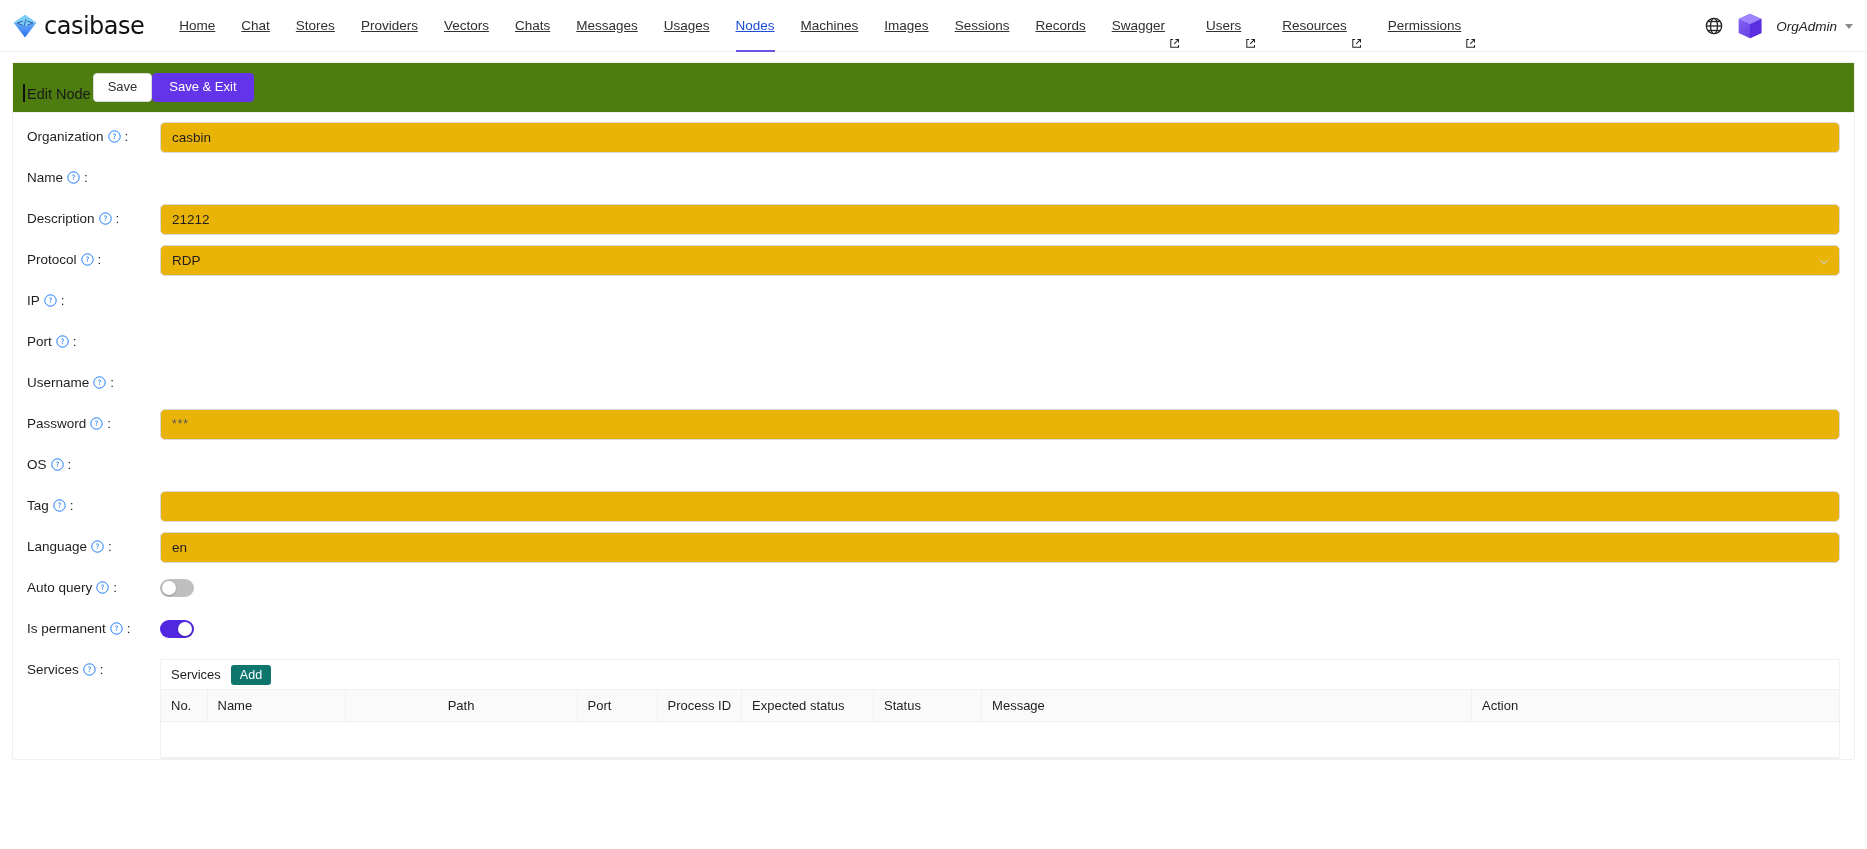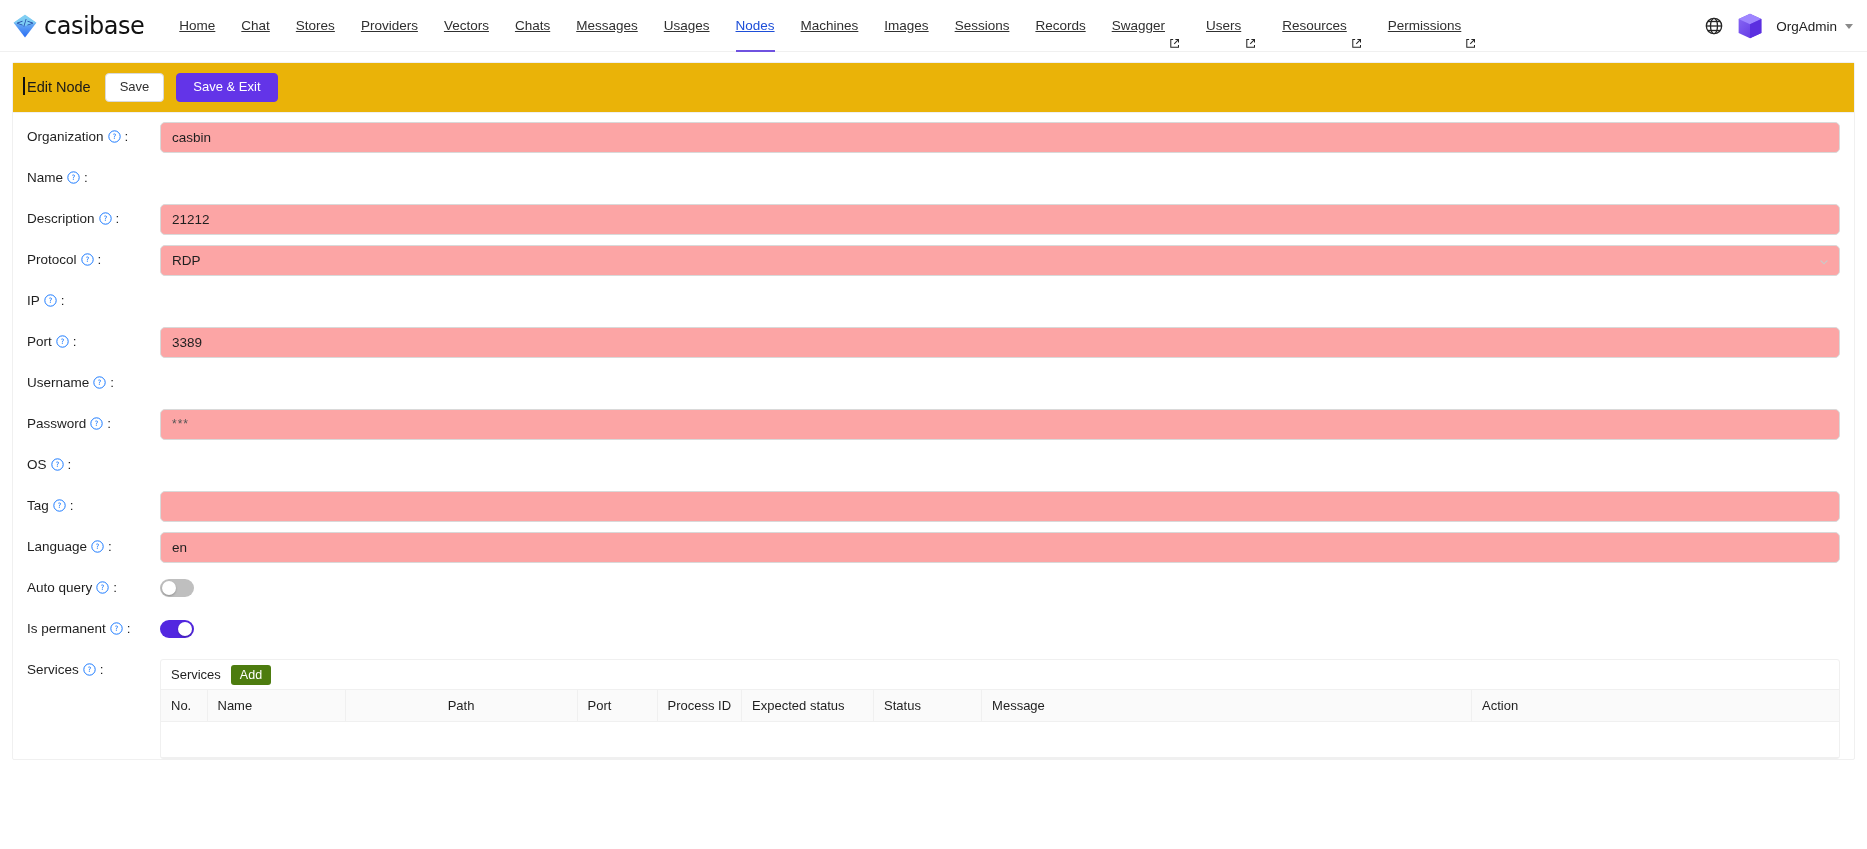--- a/index.html
+++ b/index.html
@@ -80,6 +80,7 @@
   .org-name {
     font-size: 13.5px;
     color: #222;
+    font-style: italic;
   }
   .caret-dn {
     width: 0; height: 0;

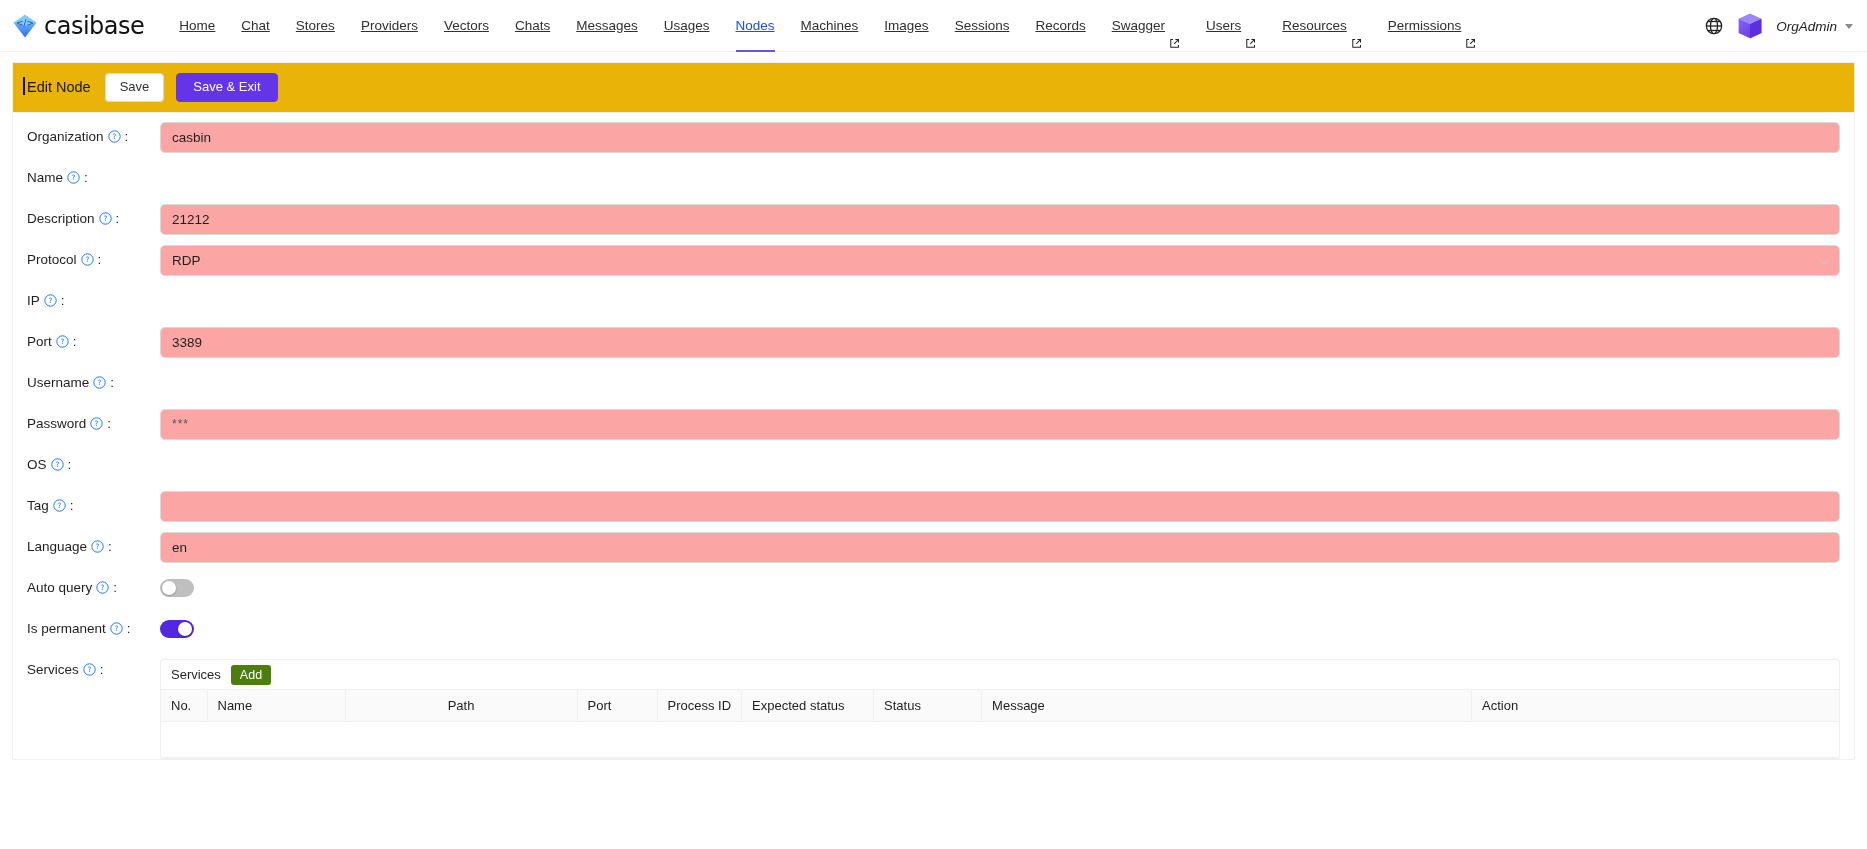--- a/index.html
+++ b/index.html
@@ -107,11 +107,10 @@
   }
   .card-toolbar {
     display: flex;
-    align-items: center;
-    gap: 12px;
+    align-items: flex-end;
     padding: 10px 14px;
     border-bottom: 1px solid #f0f0f0;
-    background: #eab308;
+    background: #4d7c0f;
   }
   .card-title {
     font-size: 14.5px;

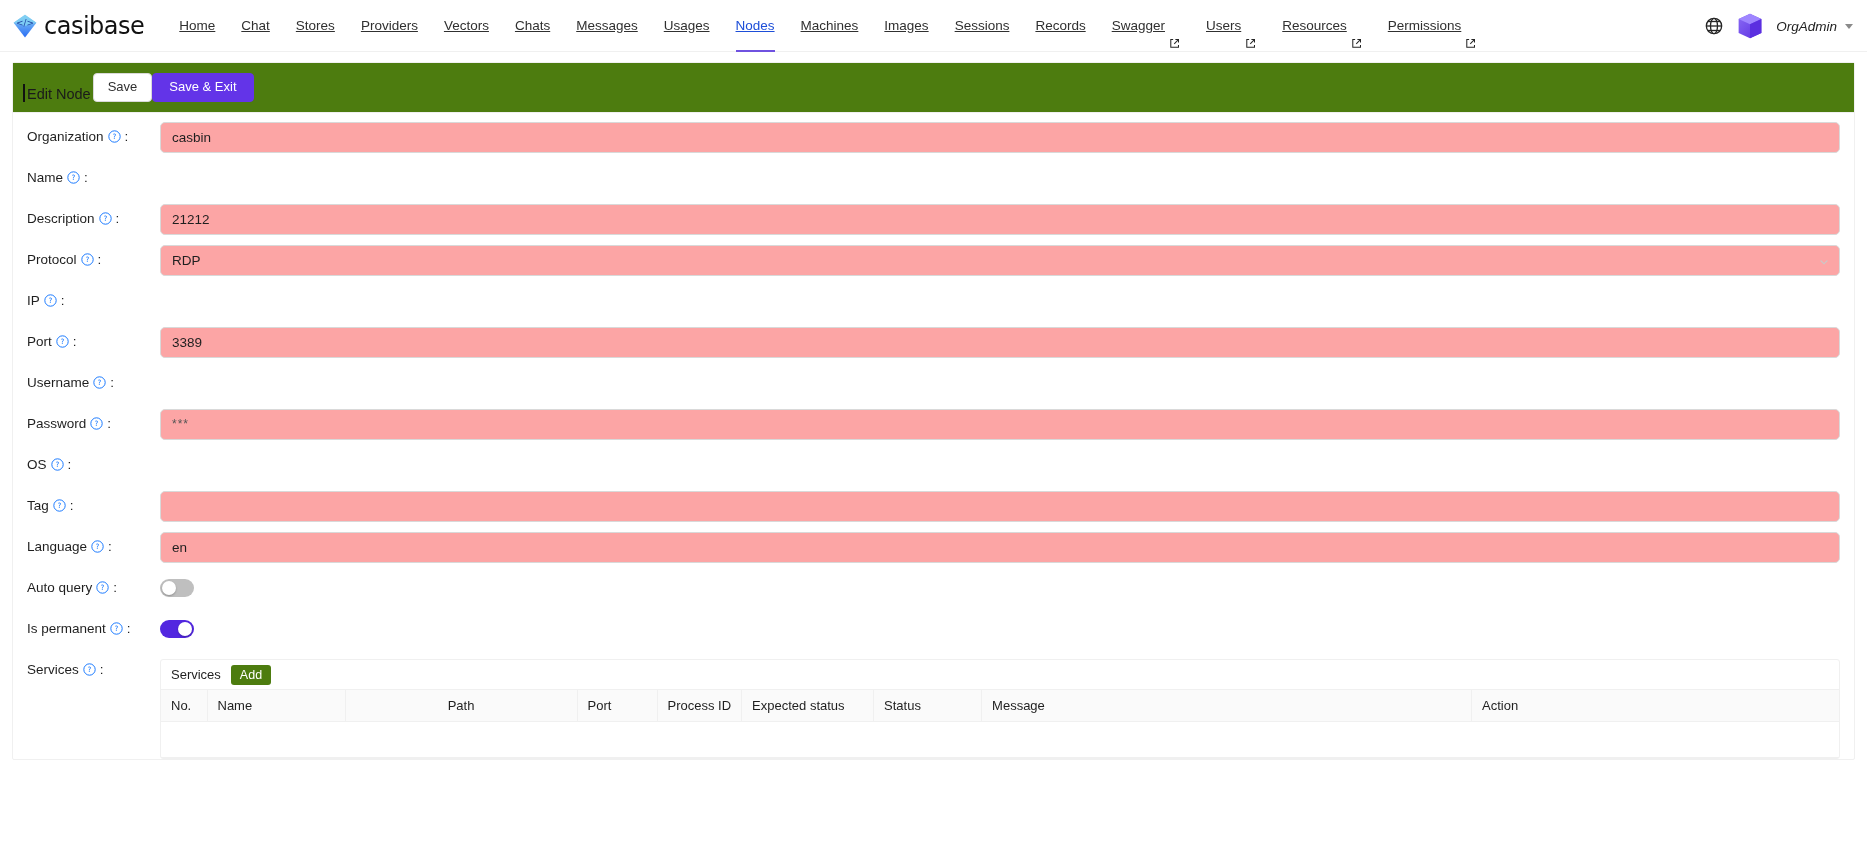--- a/index.html
+++ b/index.html
@@ -183,7 +183,7 @@
     font-size: 13.5px;
     font-family: "Liberation Sans", sans-serif;
     color: #1f1f1f;
-    background: #fca5a5;
+    background: #eab308;
     outline: none;
   }
   .input::placeholder { color: #b5b5b5; }

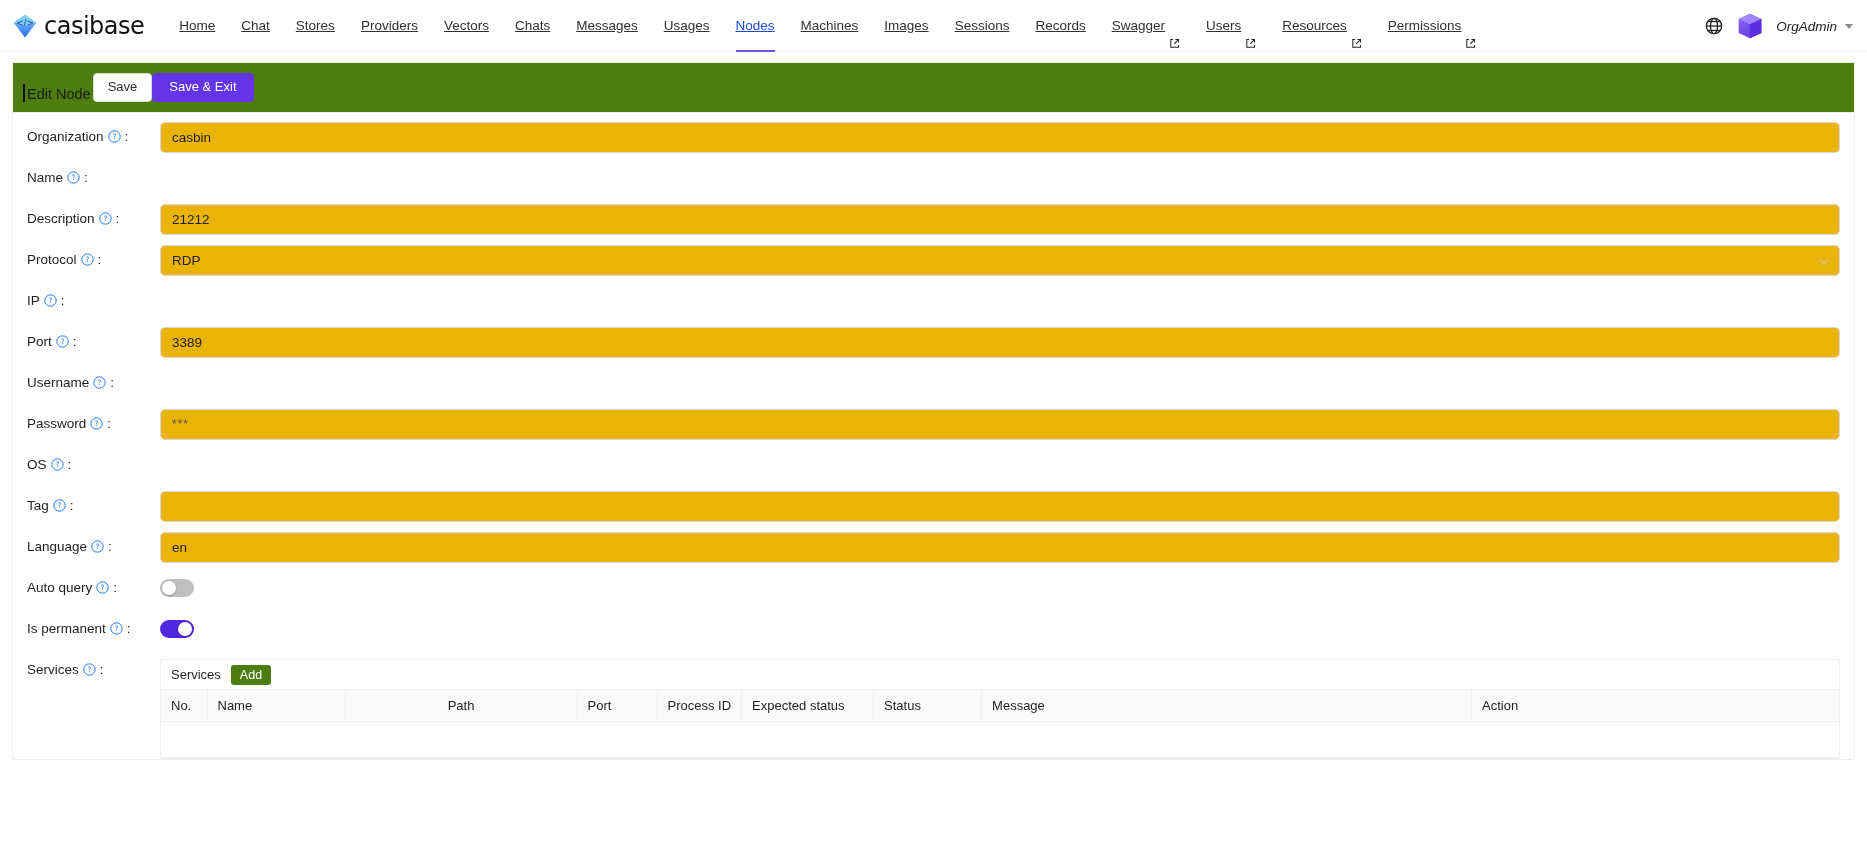--- a/index.html
+++ b/index.html
@@ -476,7 +476,6 @@
               </svg></span>
             <span>:</span>
           </div>
-          <div class="row-ctl"><input class="input" type="text" value="3389" style=""></div>
         </div>
         <div class="row">
           <div class="row-label">

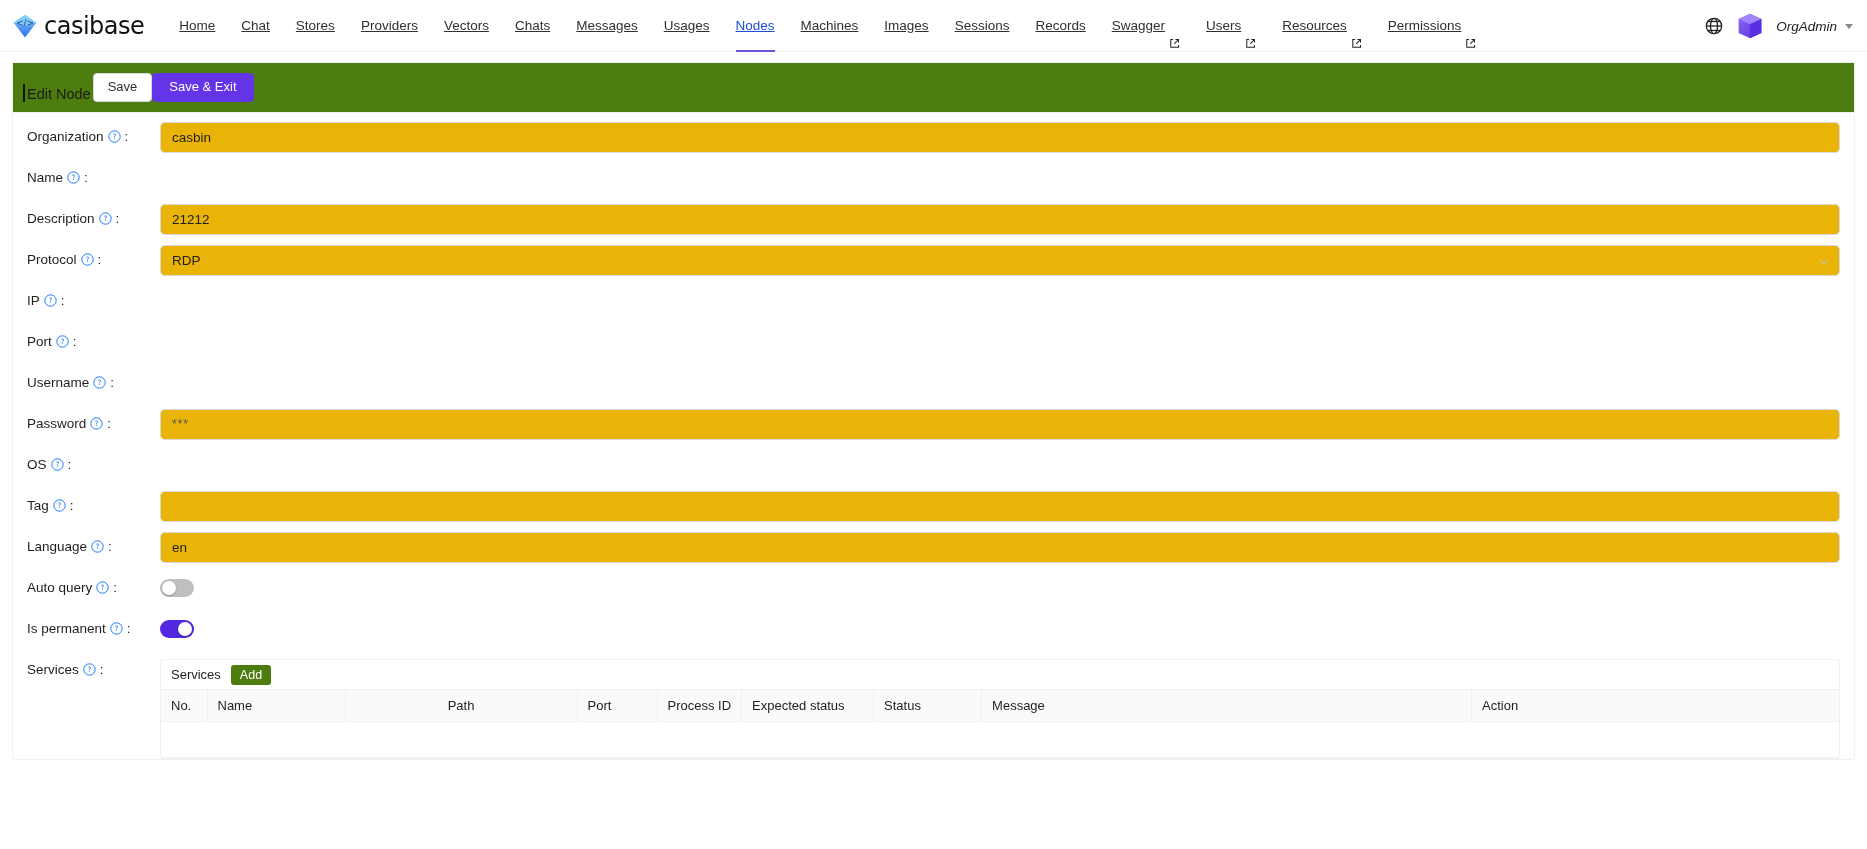--- a/index.html
+++ b/index.html
@@ -240,7 +240,7 @@
     color: #1f1f1f;
   }
   .btn-add {
-    background: #4d7c0f;
+    background: #0f766e;
     color: #fff;
     border: none;
     border-radius: 3px;

